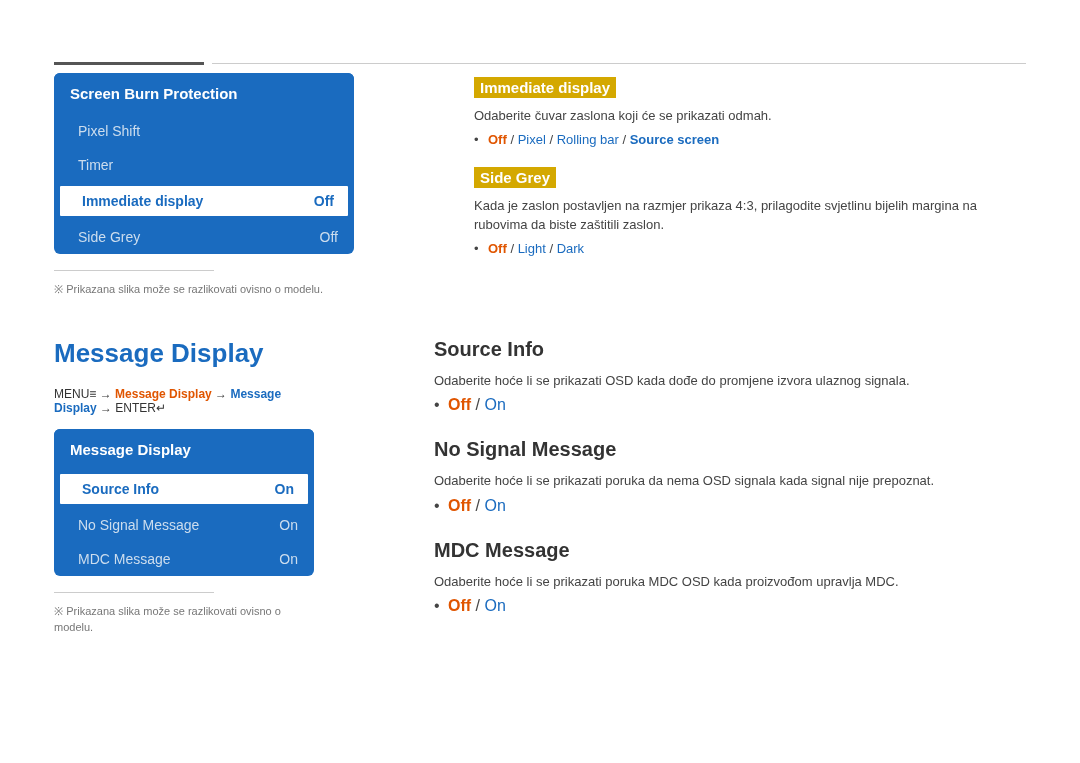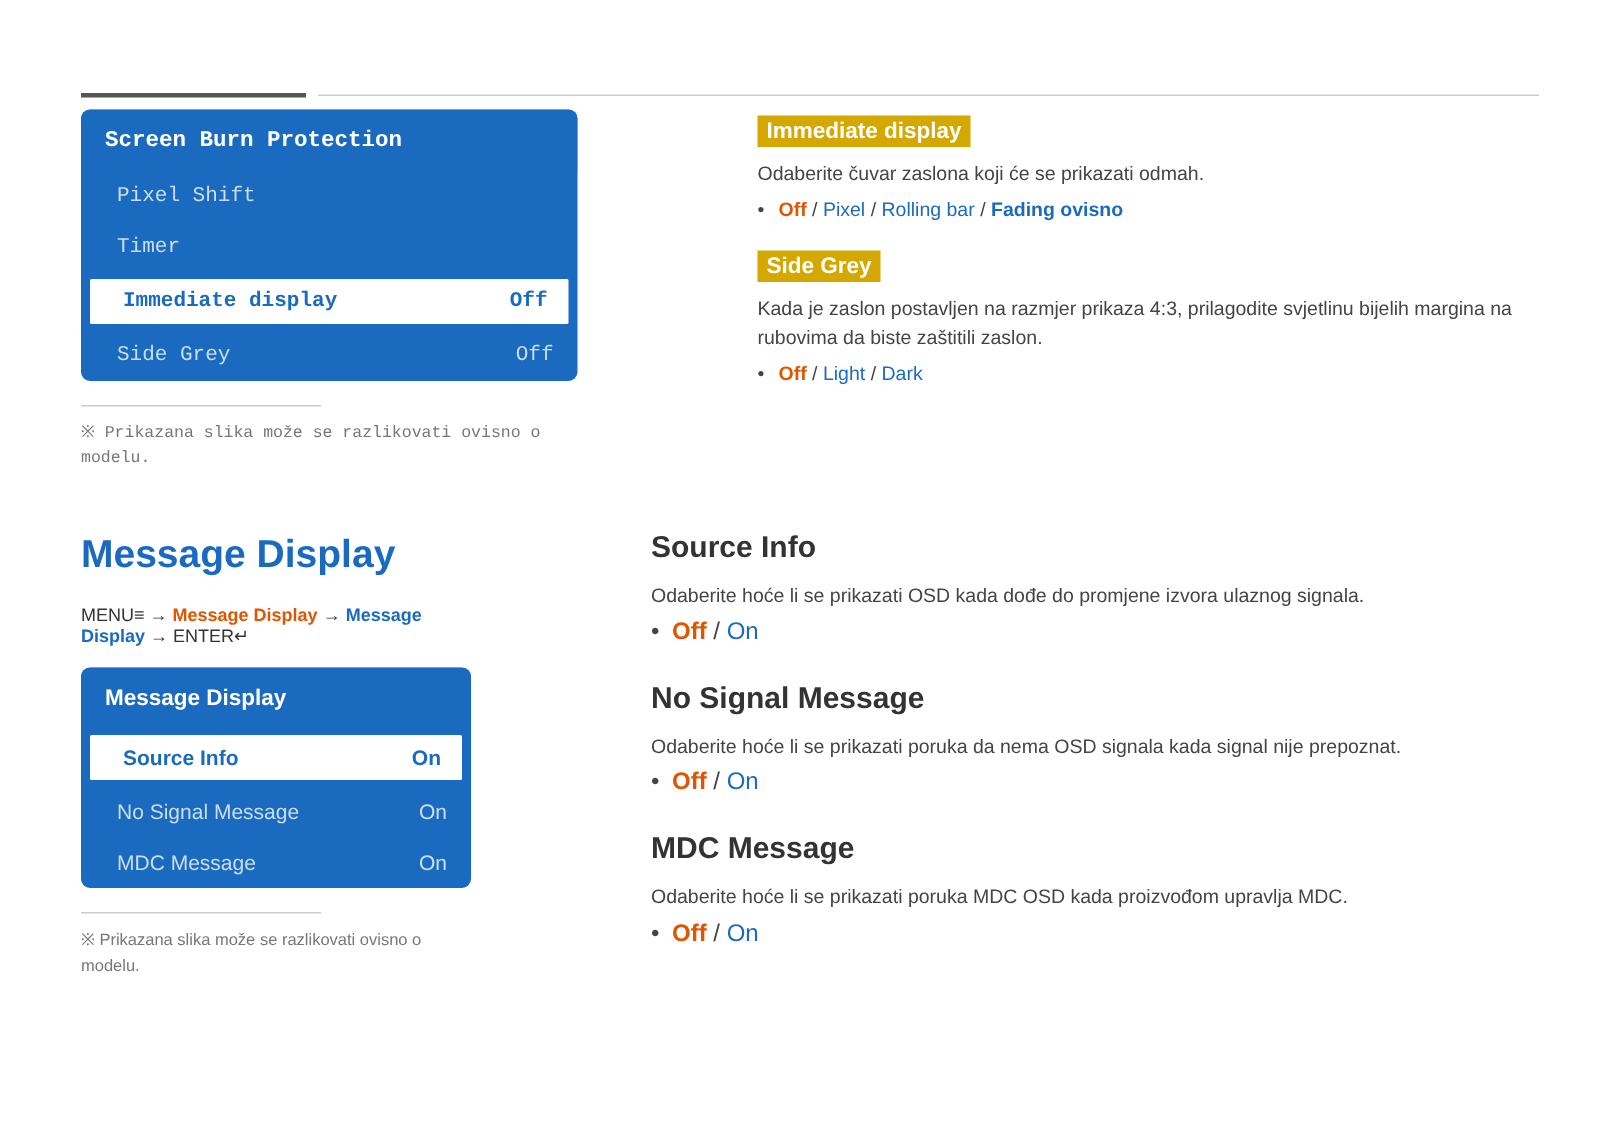--- a/index.html
+++ b/index.html
@@ -39,9 +39,8 @@
 
     
     .left-panel {
-      width: 331px;
+      width: 300px;
       flex-shrink: 0;
-      font-family: Liberation Mono, monospace;
     }
 
     .menu-box {

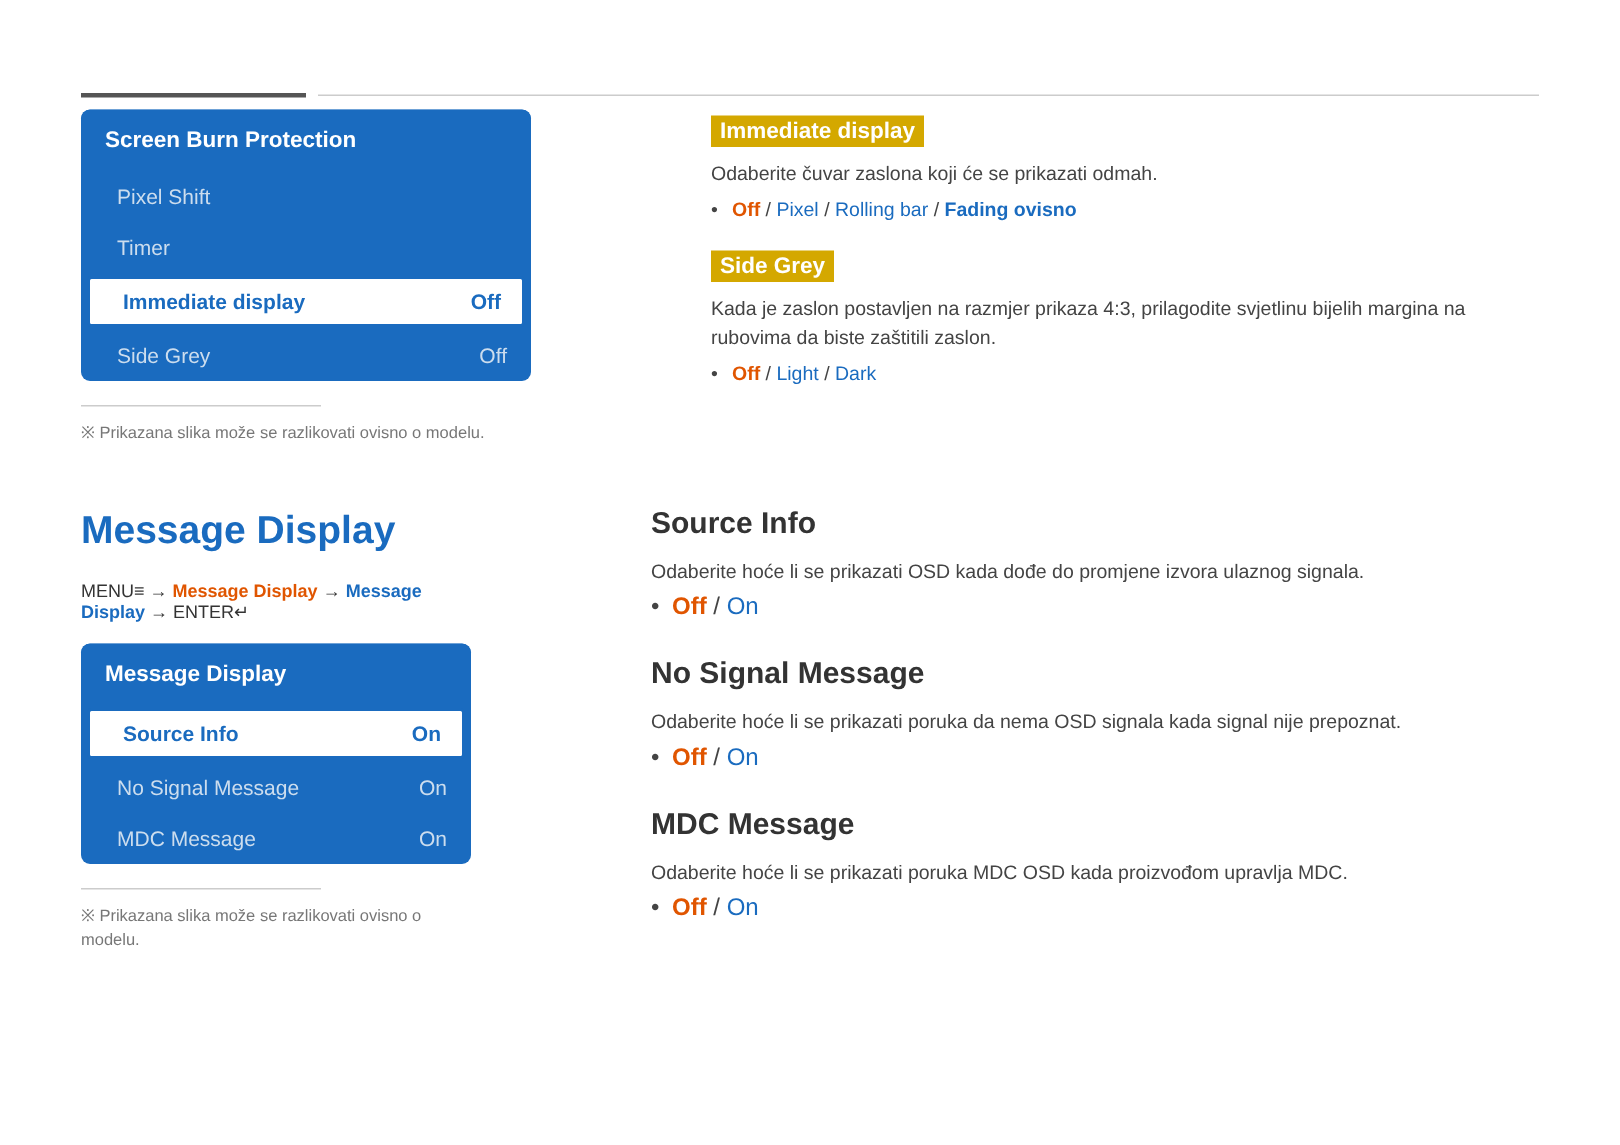--- a/index.html
+++ b/index.html
@@ -261,7 +261,7 @@
       <p class="section-desc">Odaberite čuvar zaslona koji će se prikazati odmah.</p>
       <ul class="bullet-list">
         <li>
-          <span class="opt-off">Off</span><span class="opt-slash"> / </span><span class="opt-on">Pixel</span><span class="opt-slash"> / </span><span class="opt-on">Rolling bar</span><span class="opt-slash"> / </span><span class="opt-fading">Fading ovisno</span>
+          <span class="opt-off">Off</span><span class="opt-slash"> / </span><span class="opt-on">Pixel</span><span class="opt-slash"> / </span><span class="opt-on">Rolling bar</span><span class="opt-slash"> / </span><span class="opt-fading">Source screen</span>
         </li>
       </ul>
     </div>

